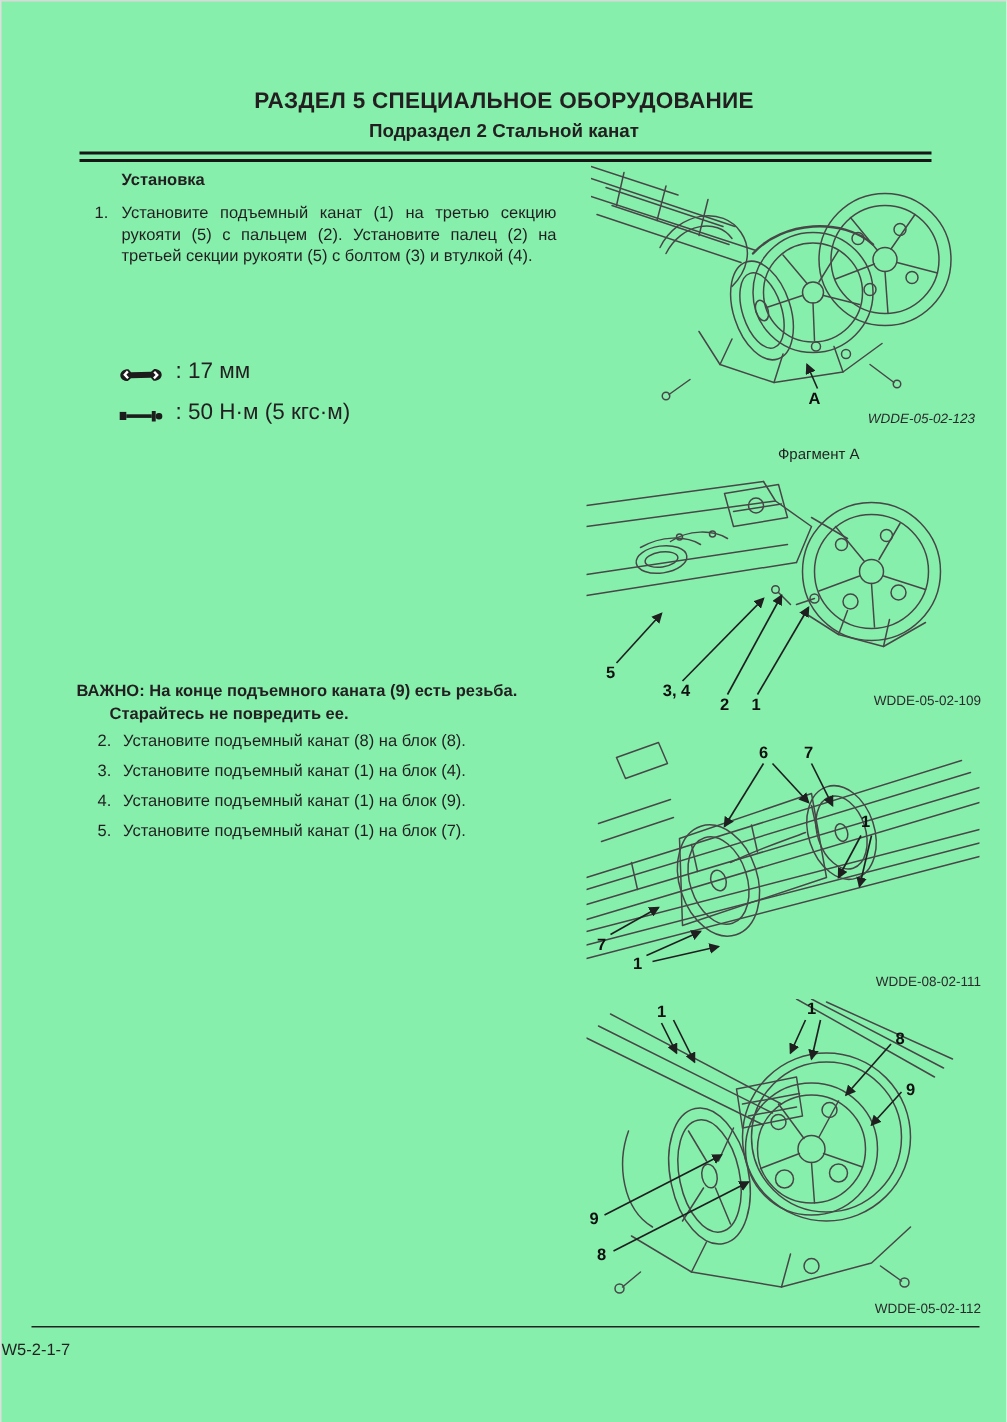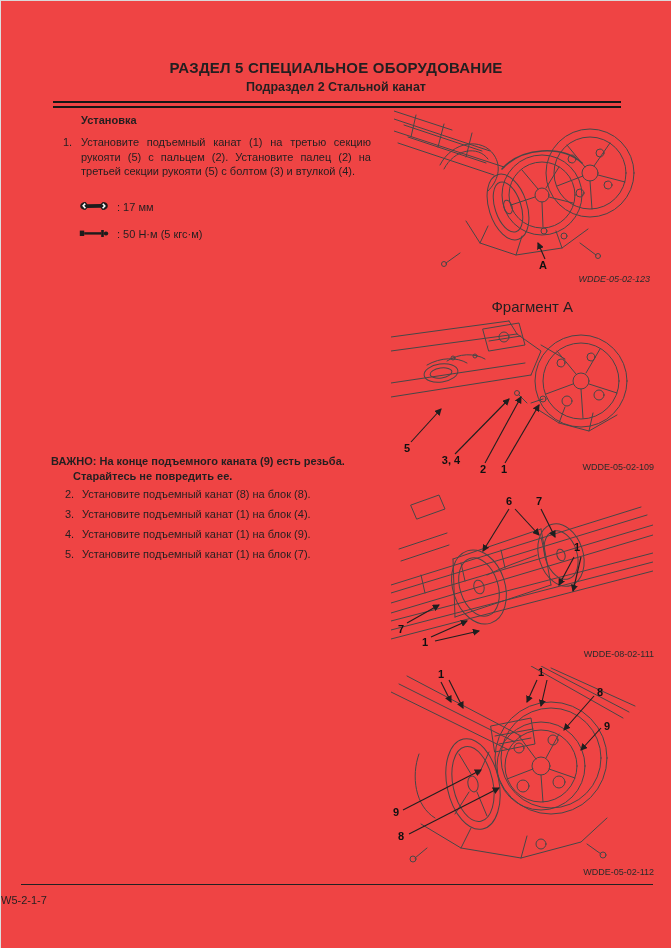--- a/index.html
+++ b/index.html
@@ -4,7 +4,7 @@
 <style>
   html,body{margin:0;padding:0;background:#ffffff;}
   .page{
-    position:relative;width:671px;height:948px;background:#ef4444;
+    position:relative;width:671px;height:948px;background:#86efac;
     font-family:"Liberation Sans",sans-serif;color:#231f20;
     border-top:1px solid #d9d9d9;border-left:1px solid #dedede;
     box-sizing:border-box;overflow:hidden;

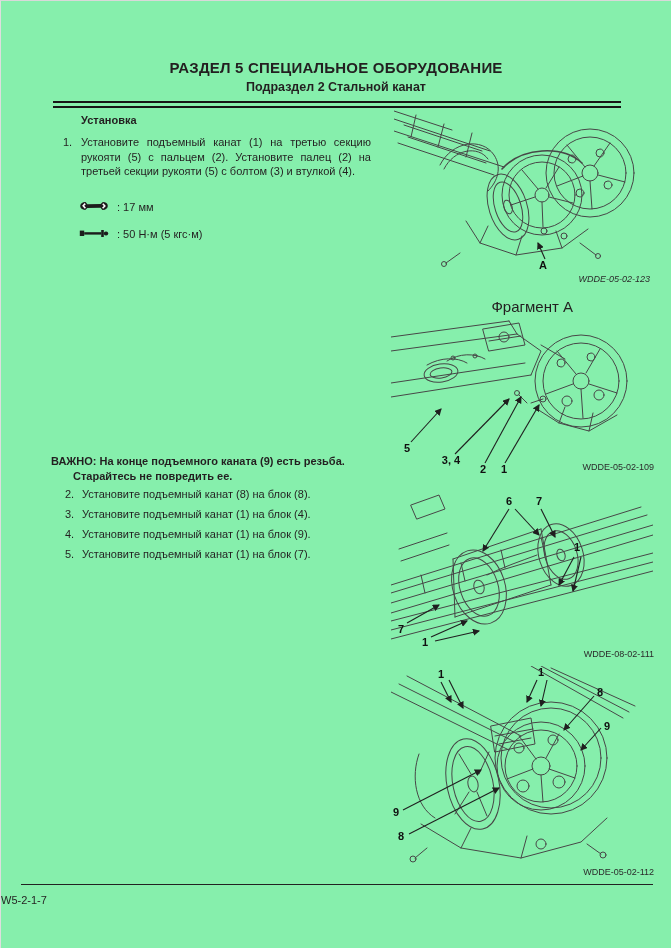--- a/index.html
+++ b/index.html
@@ -18,7 +18,7 @@
   .step1{top:134px;left:62px;width:308px;font-size:11px;line-height:14.6px;display:flex;}
   .step1 .num{width:18px;flex:none;}
   .step1 .body{flex:1;text-align:justify;}
-  .spec{left:78px;display:flex;align-items:flex-start;gap:7px;font-size:11px;height:13px;}
+  .spec{left:78px;display:flex;align-items:flex-end;gap:7px;font-size:15px;height:13px;margin-top:42px;}
   .spec svg{display:block;}
   .note{top:453px;left:50px;width:320px;font-size:11px;font-weight:bold;line-height:15px;
     padding-left:22px;text-indent:-22px;}

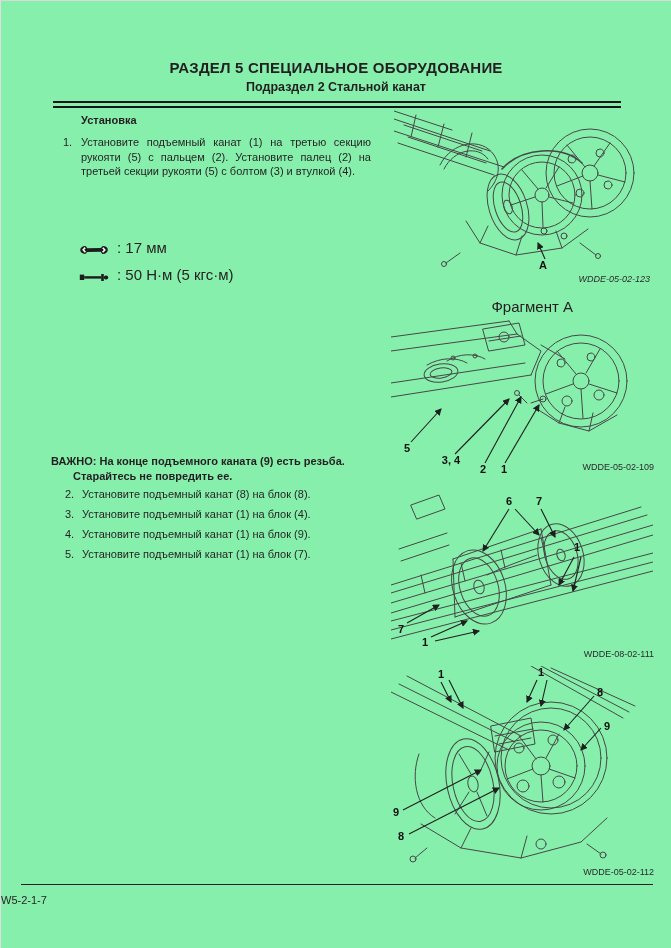--- a/index.html
+++ b/index.html
@@ -25,7 +25,7 @@
   .steps{top:487px;left:64px;font-size:11px;width:310px;}
   .step-row{display:flex;line-height:13px;margin-bottom:7px;}
   .step-row .num{width:17px;flex:none;}
-  .fig-caption{top:297px;left:390px;width:262px;font-size:15px;text-align:right;
+  .fig-caption{top:297px;left:390px;width:262px;font-size:10px;text-align:right;
     padding-right:80px;box-sizing:border-box;}
   .fig-code{font-size:9px;text-align:right;color:#2b2b2b;width:200px;}
   .footer-rule{top:883px;left:20px;width:632px;border-top:1.7px solid #222;}

